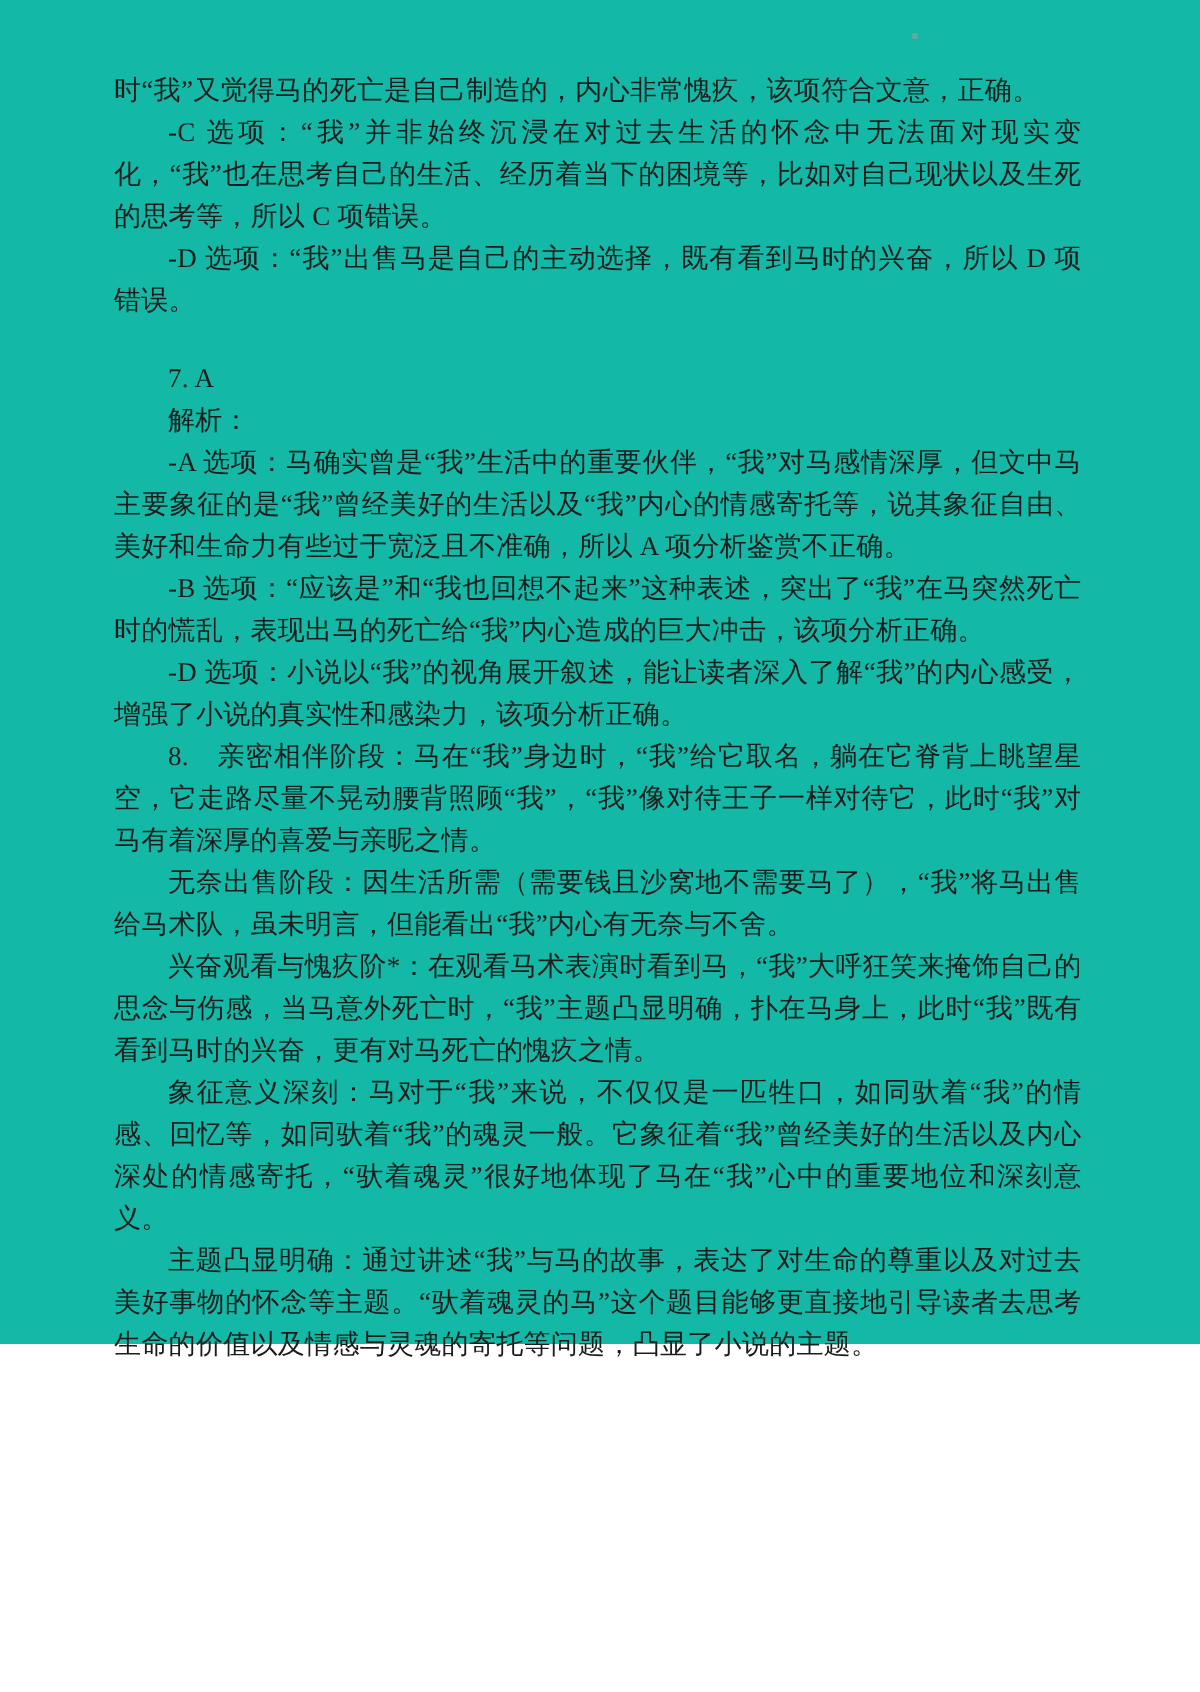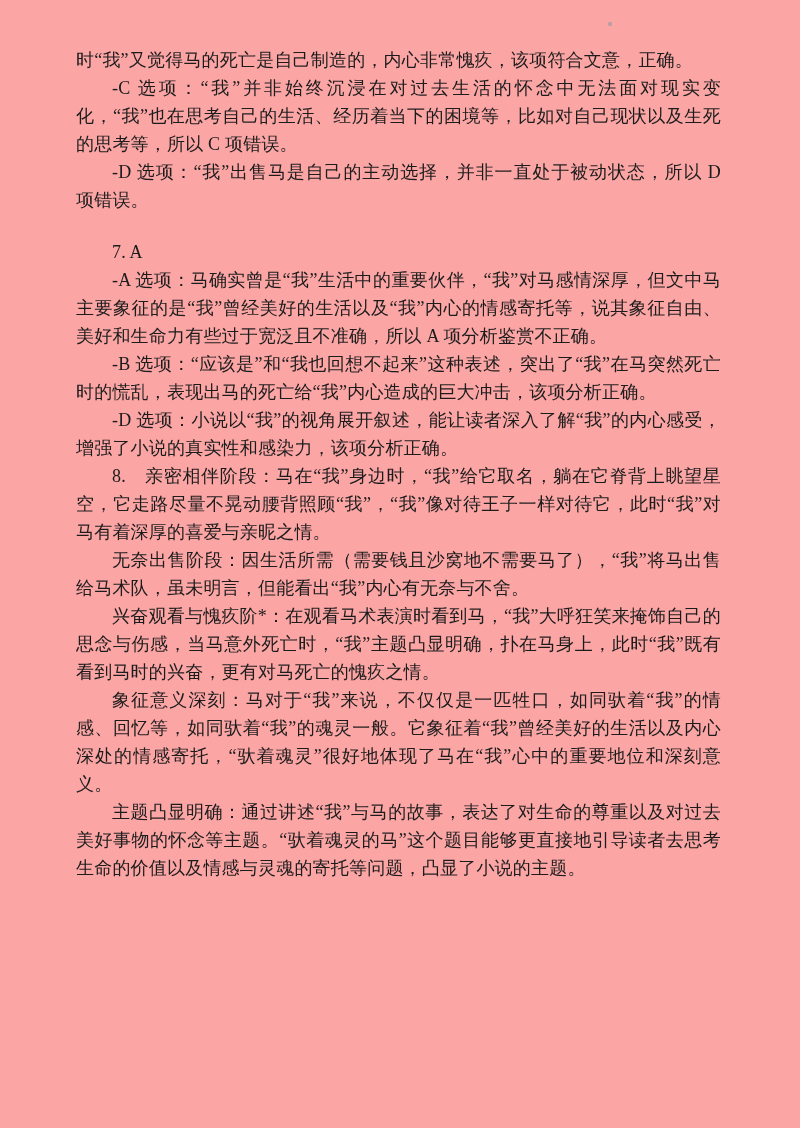--- a/index.html
+++ b/index.html
@@ -19,8 +19,8 @@
     position: absolute;
     top: 0; left: 0;
     width: 800px;
-    height: 1128px;
-    background: #fca5a5;
+    height: 896px;
+    background: #14b8a6;
   }
   .text-column {
     position: absolute;

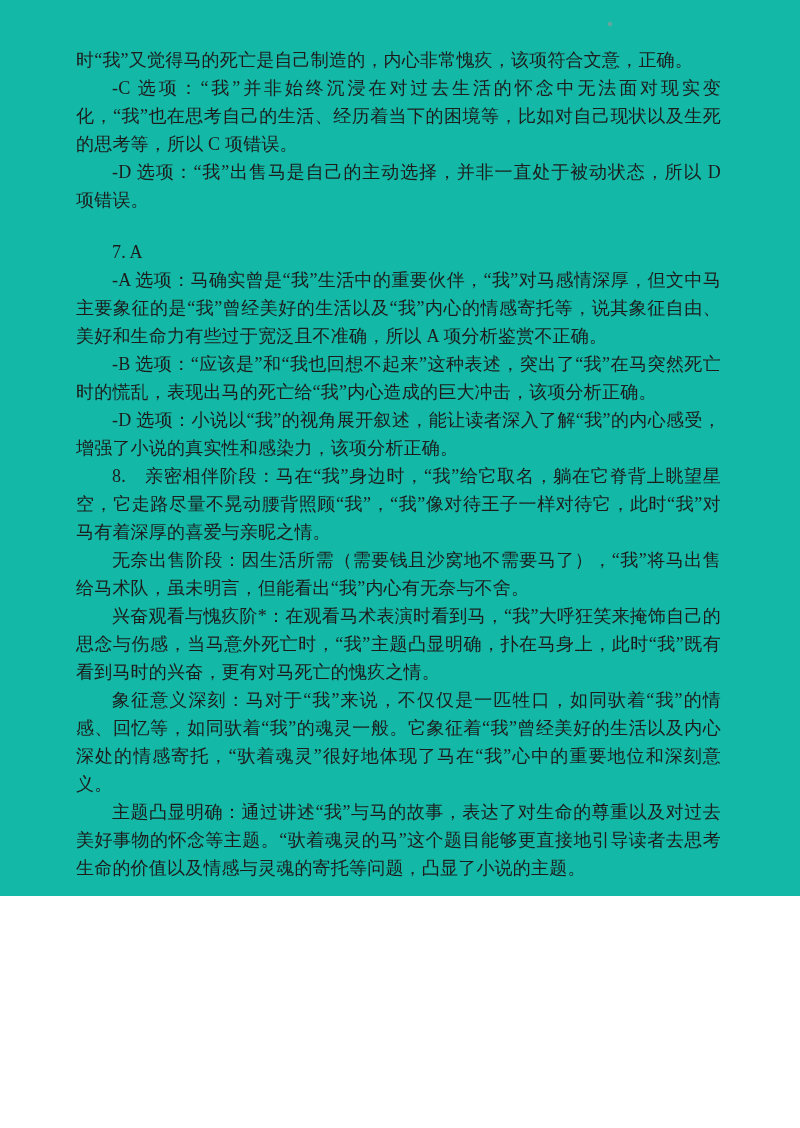--- a/index.html
+++ b/index.html
@@ -63,7 +63,7 @@
   <div class="text-column">
     <p class="para no-indent">时“我”又觉得马的死亡是自己制造的，内心非常愧疚，该项符合文意，正确。</p>
     <p class="para">-C 选项：“我”并非始终沉浸在对过去生活的怀念中无法面对现实变化，“我”也在思考自己的生活、经历着当下的困境等，比如对自己现状以及生死的思考等，所以 C 项错误。</p>
-    <p class="para">-D 选项：“我”出售马是自己的主动选择，并非一直处于被动状态，所以 D 项错误。</p>
+    <p class="para">-D 选项：“我”出售马是自己的主动选择，既有看到马时的兴奋，所以 D 项错误。</p>
     <p class="para gap-before">7. A</p>
     <p class="para">-A 选项：马确实曾是“我”生活中的重要伙伴，“我”对马感情深厚，但文中马主要象征的是“我”曾经美好的生活以及“我”内心的情感寄托等，说其象征自由、美好和生命力有些过于宽泛且不准确，所以 A 项分析鉴赏不正确。</p>
     <p class="para">-B 选项：“应该是”和“我也回想不起来”这种表述，突出了“我”在马突然死亡时的慌乱，表现出马的死亡给“我”内心造成的巨大冲击，该项分析正确。</p>

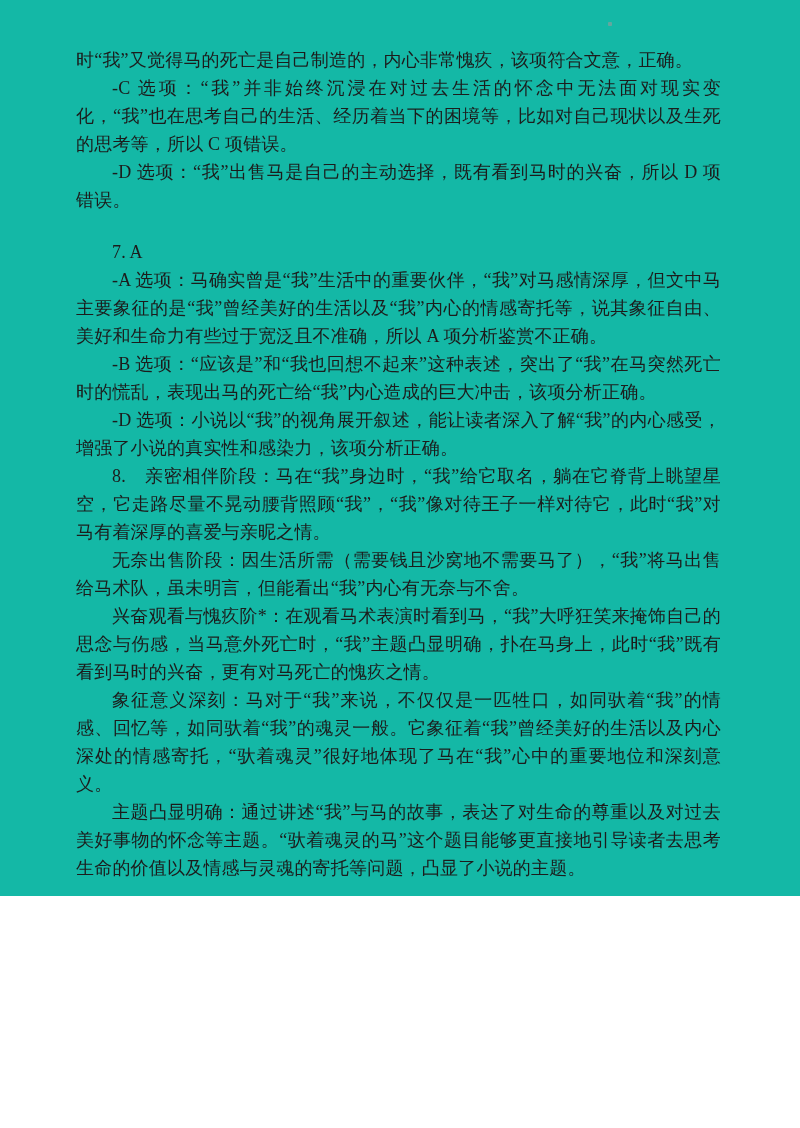--- a/index.html
+++ b/index.html
@@ -65,6 +65,7 @@
     <p class="para">-C 选项：“我”并非始终沉浸在对过去生活的怀念中无法面对现实变化，“我”也在思考自己的生活、经历着当下的困境等，比如对自己现状以及生死的思考等，所以 C 项错误。</p>
     <p class="para">-D 选项：“我”出售马是自己的主动选择，既有看到马时的兴奋，所以 D 项错误。</p>
     <p class="para gap-before">7. A</p>
+    <p class="para">解析：</p>
     <p class="para">-A 选项：马确实曾是“我”生活中的重要伙伴，“我”对马感情深厚，但文中马主要象征的是“我”曾经美好的生活以及“我”内心的情感寄托等，说其象征自由、美好和生命力有些过于宽泛且不准确，所以 A 项分析鉴赏不正确。</p>
     <p class="para">-B 选项：“应该是”和“我也回想不起来”这种表述，突出了“我”在马突然死亡时的慌乱，表现出马的死亡给“我”内心造成的巨大冲击，该项分析正确。</p>
     <p class="para">-D 选项：小说以“我”的视角展开叙述，能让读者深入了解“我”的内心感受，增强了小说的真实性和感染力，该项分析正确。</p>

